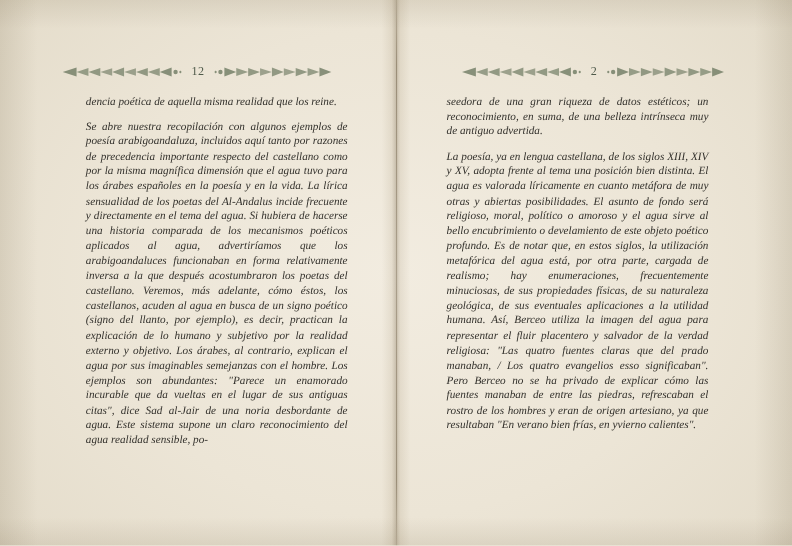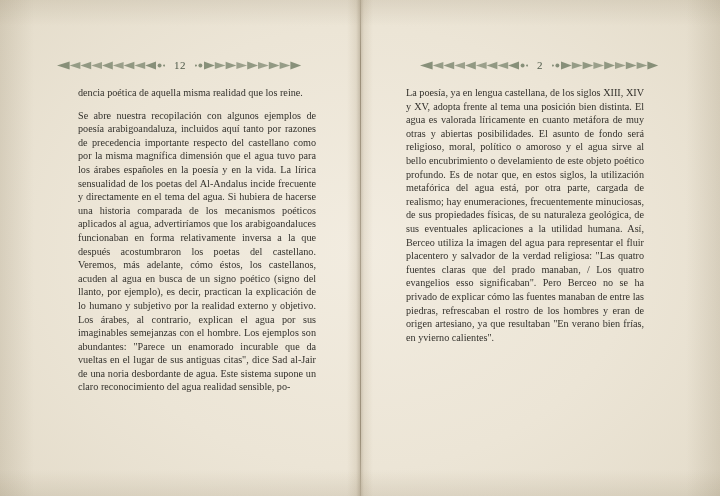--- a/index.html
+++ b/index.html
@@ -107,6 +107,7 @@
     line-height: 13.6px;
     text-align: justify;
     color: #33312c;
+    font-style: italic;
     font-family: "Liberation Serif", serif;
     hyphens: manual;
   }

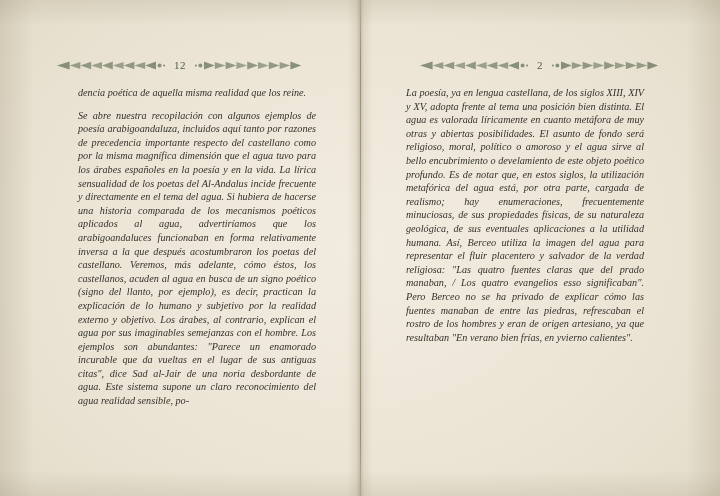--- a/index.html
+++ b/index.html
@@ -205,6 +205,7 @@
       </svg>
     </div>
     <div class="column">
+      <p class="cont">seedora de una gran riqueza de datos estéticos; un reconocimiento, en suma, de una belleza intrínseca muy de antiguo advertida.</p>
       <p>La poesía, ya en lengua castellana, de los siglos XIII, XIV y XV, adopta frente al tema una posición bien distinta. El agua es valorada líricamente en cuanto metáfora de muy otras y abiertas posibilidades. El asunto de fondo será religioso, moral, político o amoroso y el agua sirve al bello encubrimiento o develamiento de este objeto poético profundo. Es de notar que, en estos siglos, la utilización metafórica del agua está, por otra parte, cargada de realismo; hay enumeraciones, frecuentemente minuciosas, de sus propiedades físicas, de su naturaleza geológica, de sus eventuales aplicaciones a la utilidad humana. Así, Berceo utiliza la imagen del agua para representar el fluir placentero y salvador de la verdad religiosa: "Las quatro fuentes claras que del prado manaban, / Los quatro evangelios esso significaban". Pero Berceo no se ha privado de explicar cómo las fuentes manaban de entre las piedras, refrescaban el rostro de los hombres y eran de origen artesiano, ya que resultaban "En verano bien frías, en yvierno calientes".</p>
     </div>
   </div>

